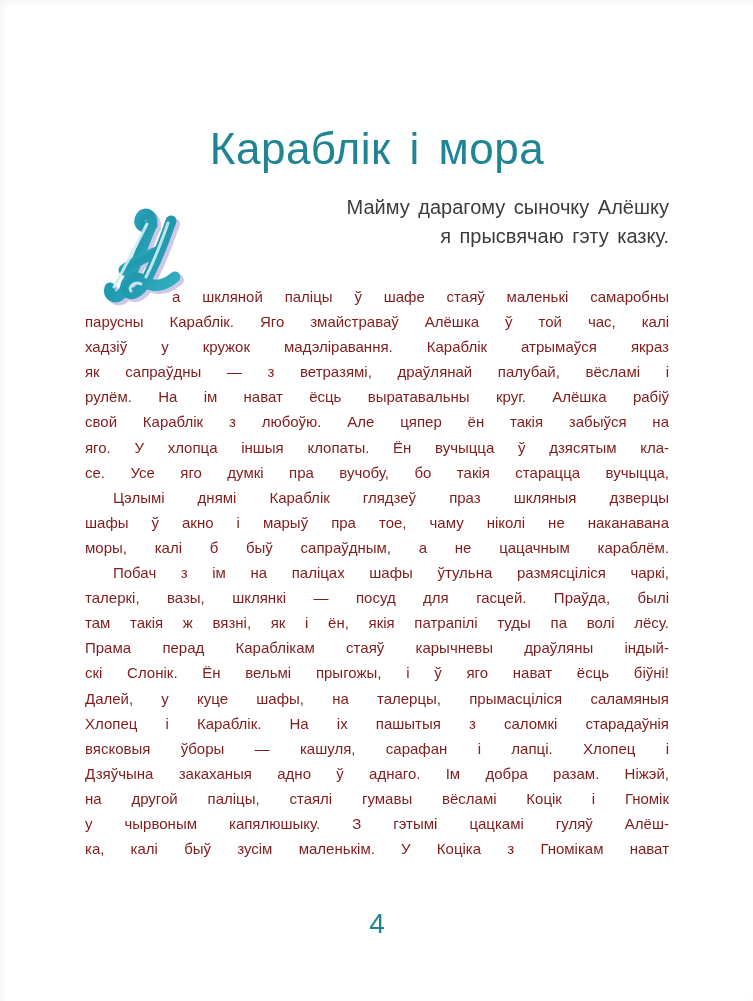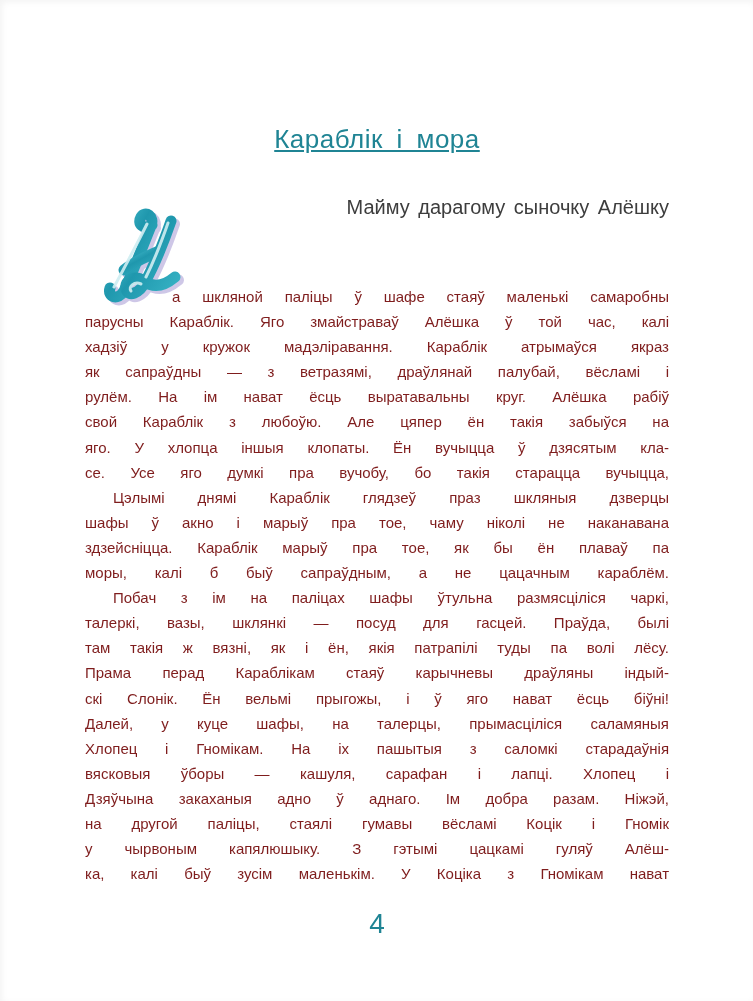--- a/index.html
+++ b/index.html
@@ -20,12 +20,11 @@
     width: 584px;
     margin: 0;
     text-align: center;
-    font-size: 26px;
+    font-size: 44px;
     font-weight: 400;
     letter-spacing: 0.5px;
     word-spacing: 6px;
     color: #1f8494;
-    text-decoration: underline;
   }
   .dedication {
     position: absolute;

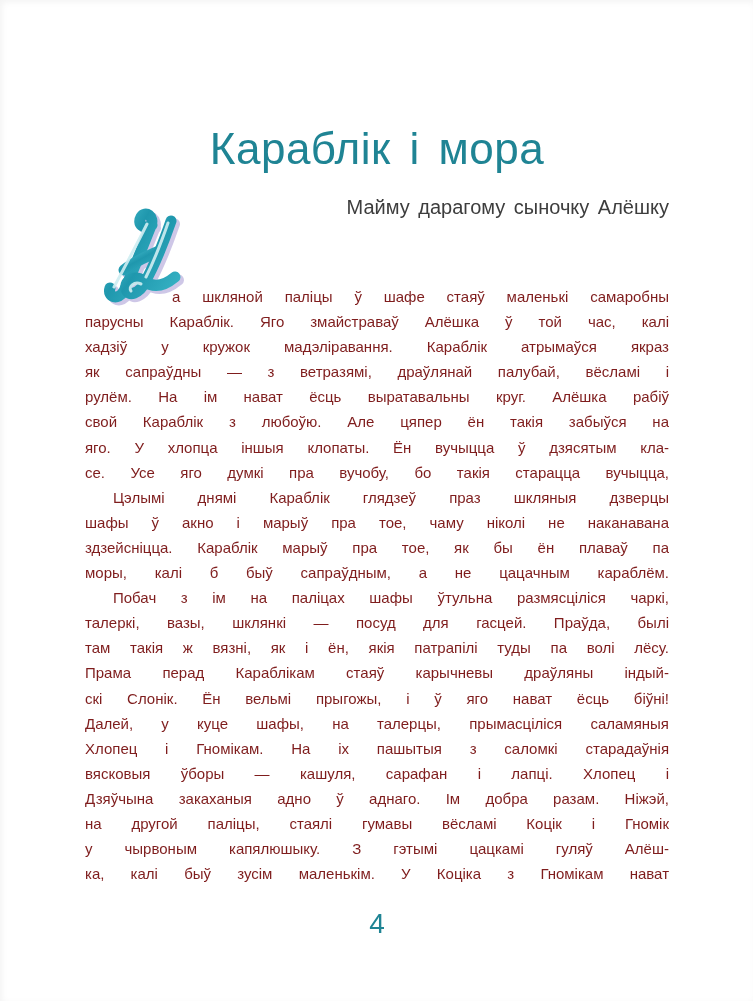--- a/index.html
+++ b/index.html
@@ -82,6 +82,7 @@
 
   <div class="dedication">
     <div>Майму дарагому сыночку Алёшку</div>
+    <div>я прысвячаю гэту казку.</div>
   </div>
 
   <svg class="drop-cap" viewBox="0 0 100 100" role="img" aria-label="Н">

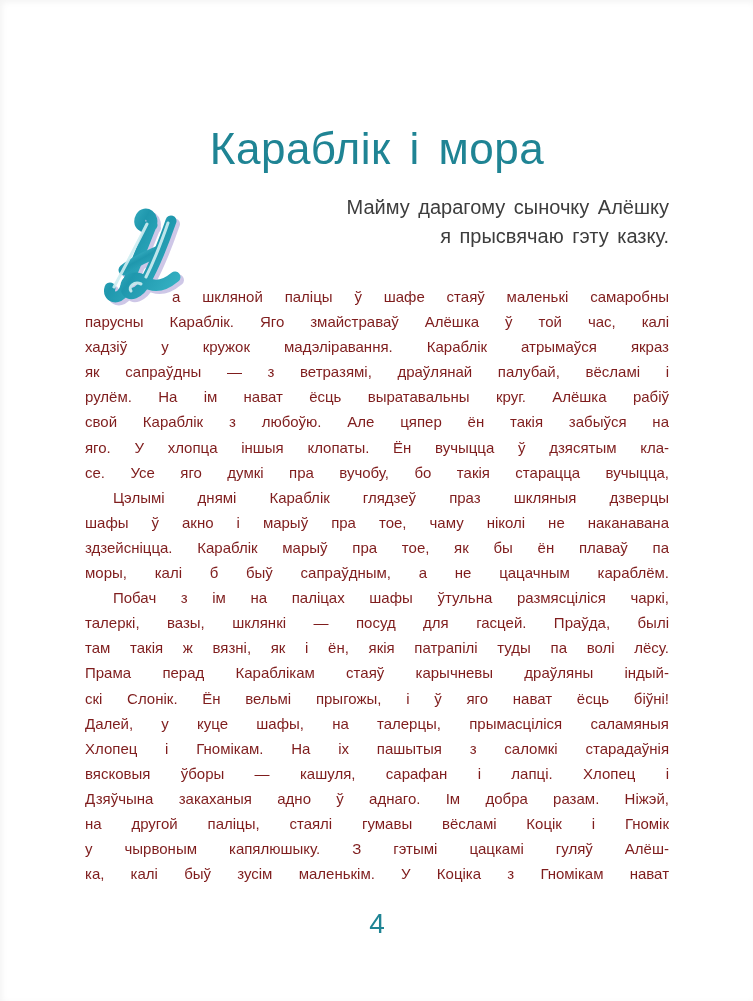--- a/index.html
+++ b/index.html
@@ -127,7 +127,6 @@
       <div>
         <div class="tline" style="padding-left: 28px;">Цэлымі днямі Караблік глядзеў праз шкляныя дзверцы</div>
         <div class="tline">шафы ў акно і марыў пра тое, чаму ніколі не наканавана</div>
-        <div class="tline">здзейсніцца. Караблік марыў пра тое, як бы ён плаваў па</div>
         <div class="tline">моры, калі б быў сапраўдным, а не цацачным караблём.</div>
       </div>
       <div>

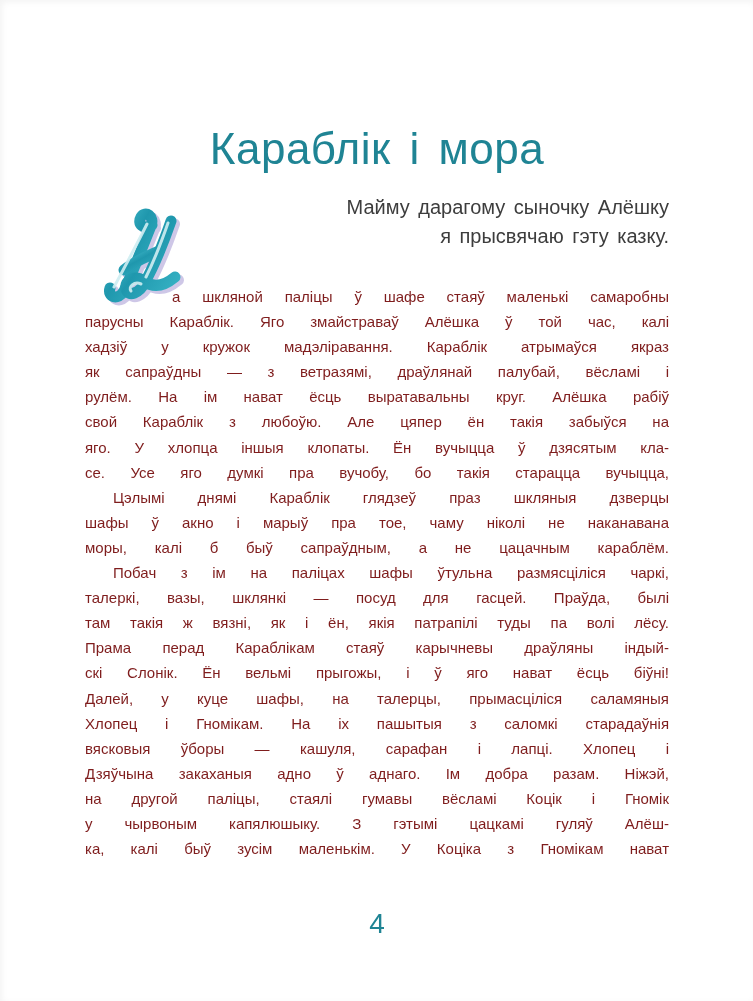--- a/index.html
+++ b/index.html
@@ -136,7 +136,7 @@
         <div class="tline">Прама перад Караблікам стаяў карычневы драўляны індый-</div>
         <div class="tline">скі Слонік. Ён вельмі прыгожы, і ў яго нават ёсць біўні!</div>
         <div class="tline">Далей, у куце шафы, на талерцы, прымасціліся саламяныя</div>
-        <div class="tline">Хлопец і Гномікам. На іх пашытыя з саломкі старадаўнія</div>
+        <div class="tline">Хлопец і Караблік. На іх пашытыя з саломкі старадаўнія</div>
         <div class="tline">вясковыя ўборы — кашуля, сарафан і лапці. Хлопец і</div>
         <div class="tline">Дзяўчына закаханыя адно ў аднаго. Ім добра разам. Ніжэй,</div>
         <div class="tline">на другой паліцы, стаялі гумавы вёсламі Коцік і Гномік</div>

